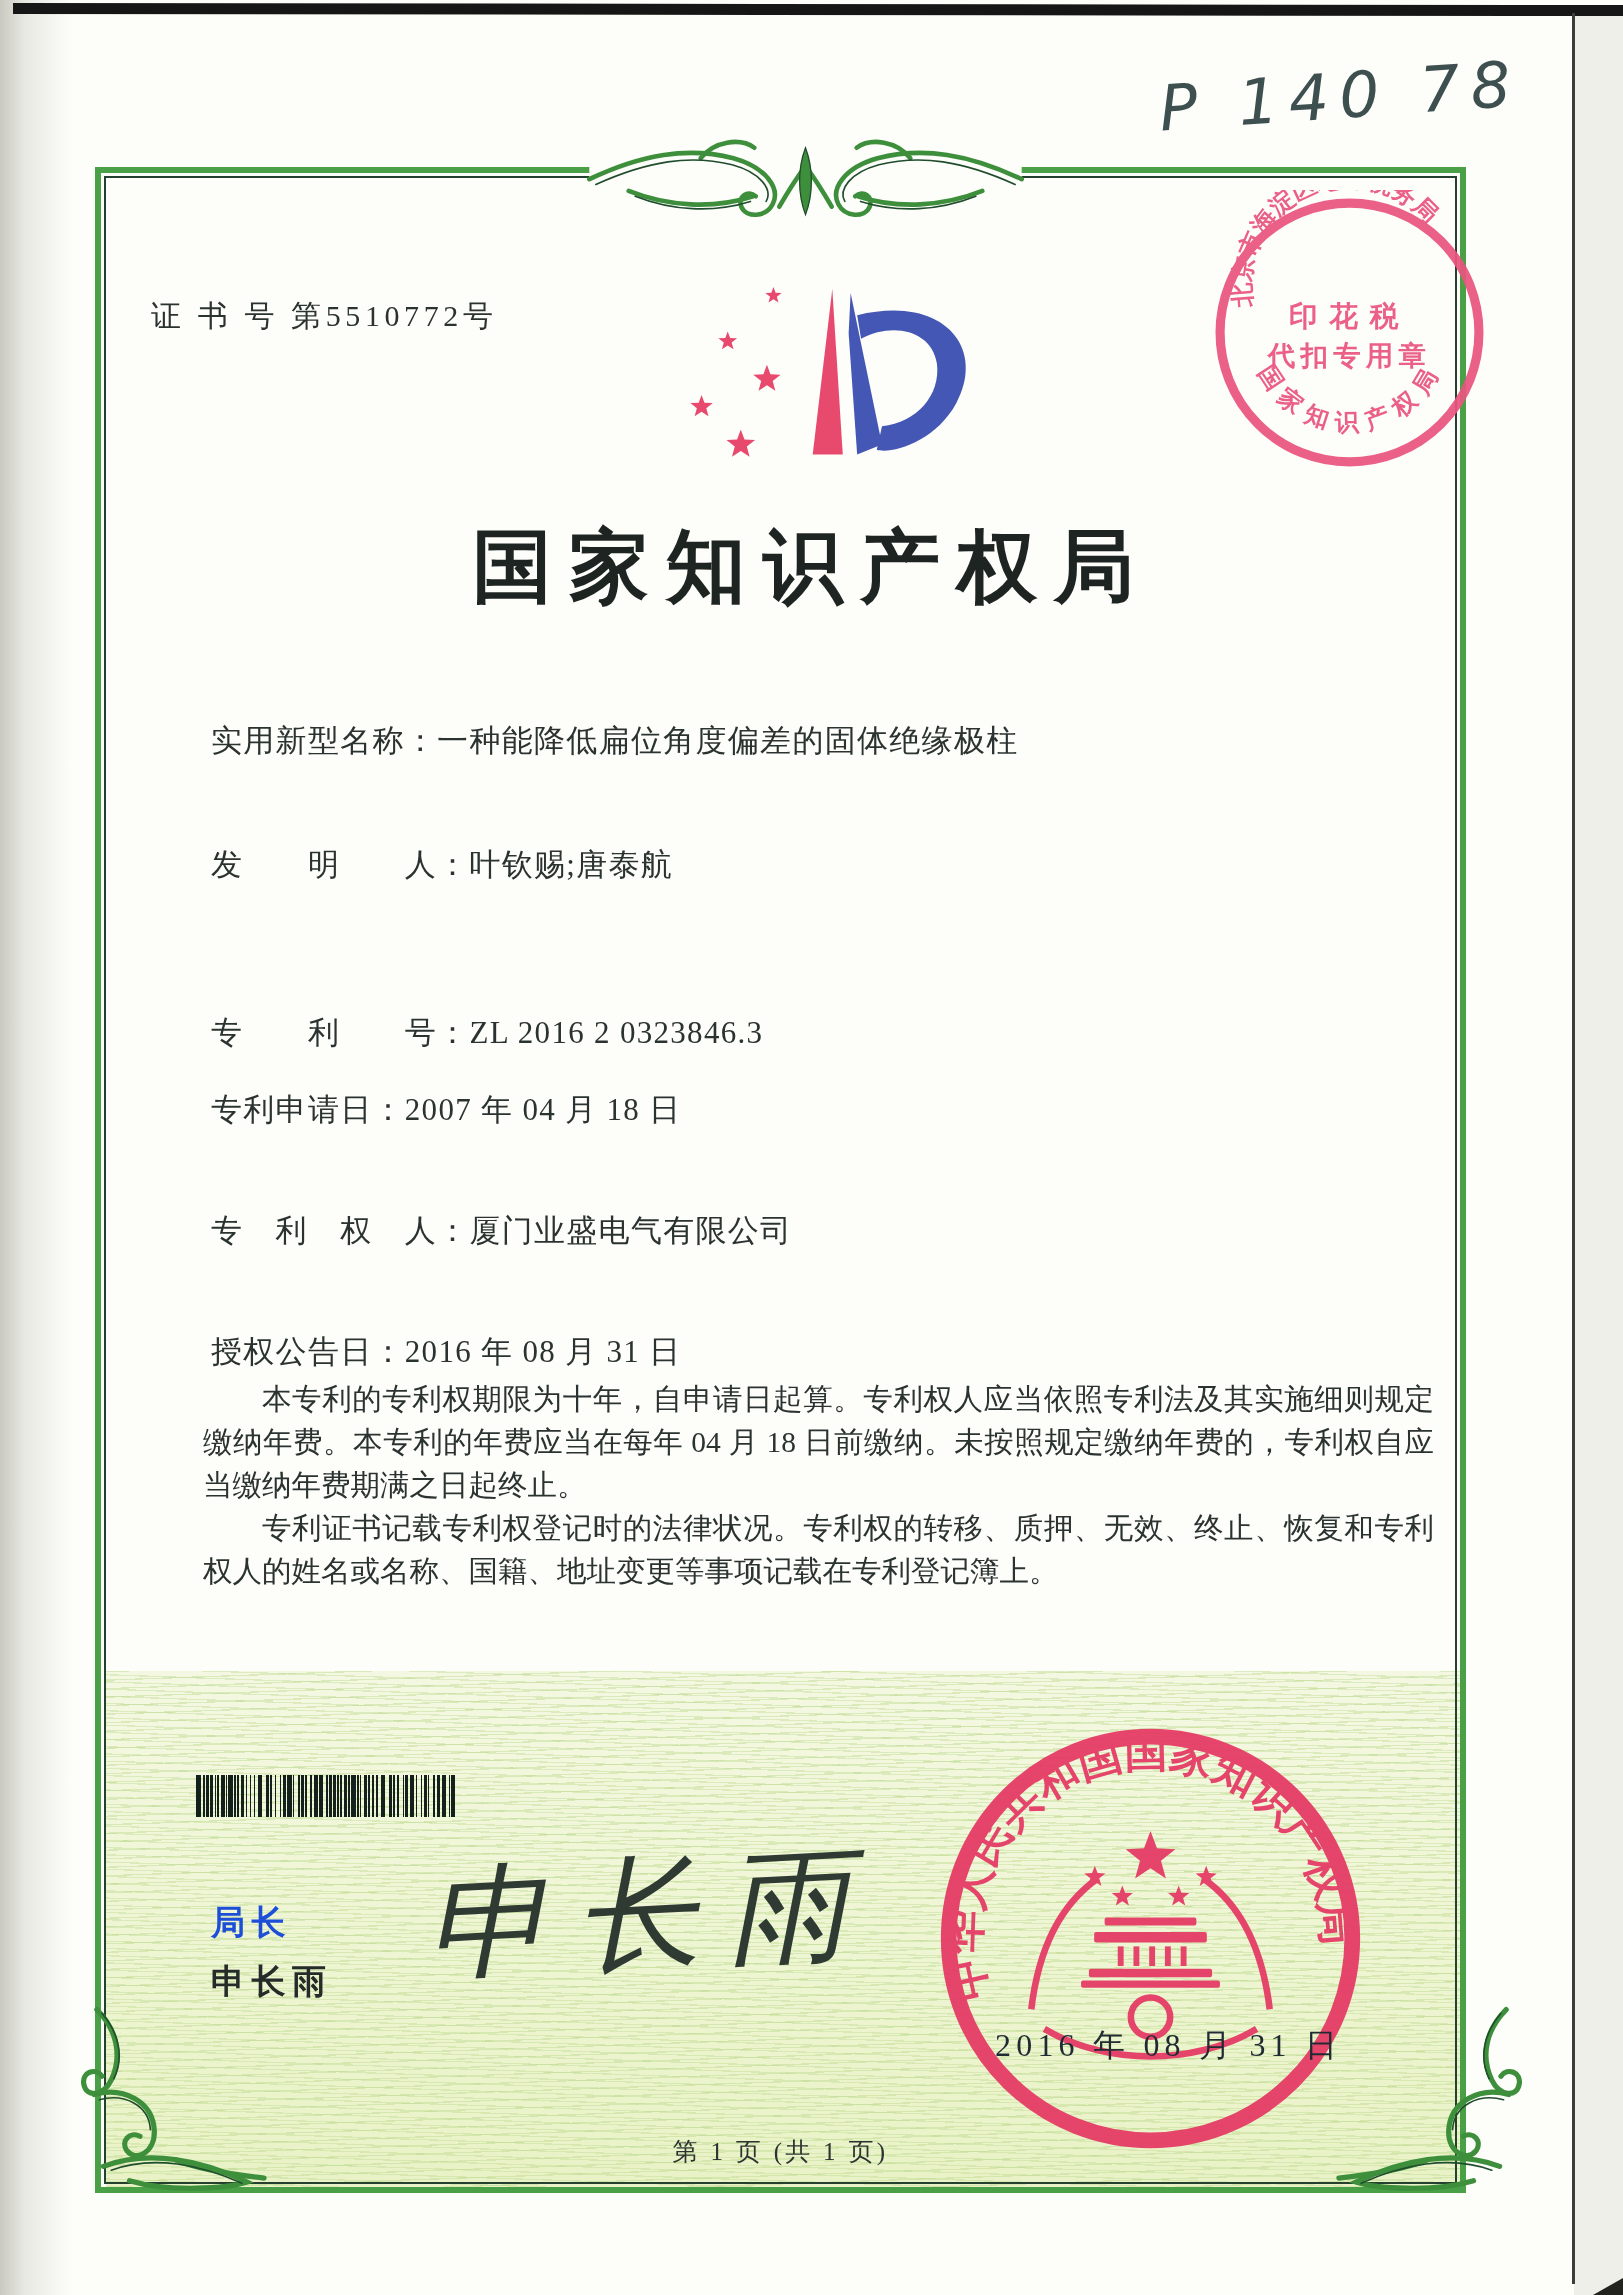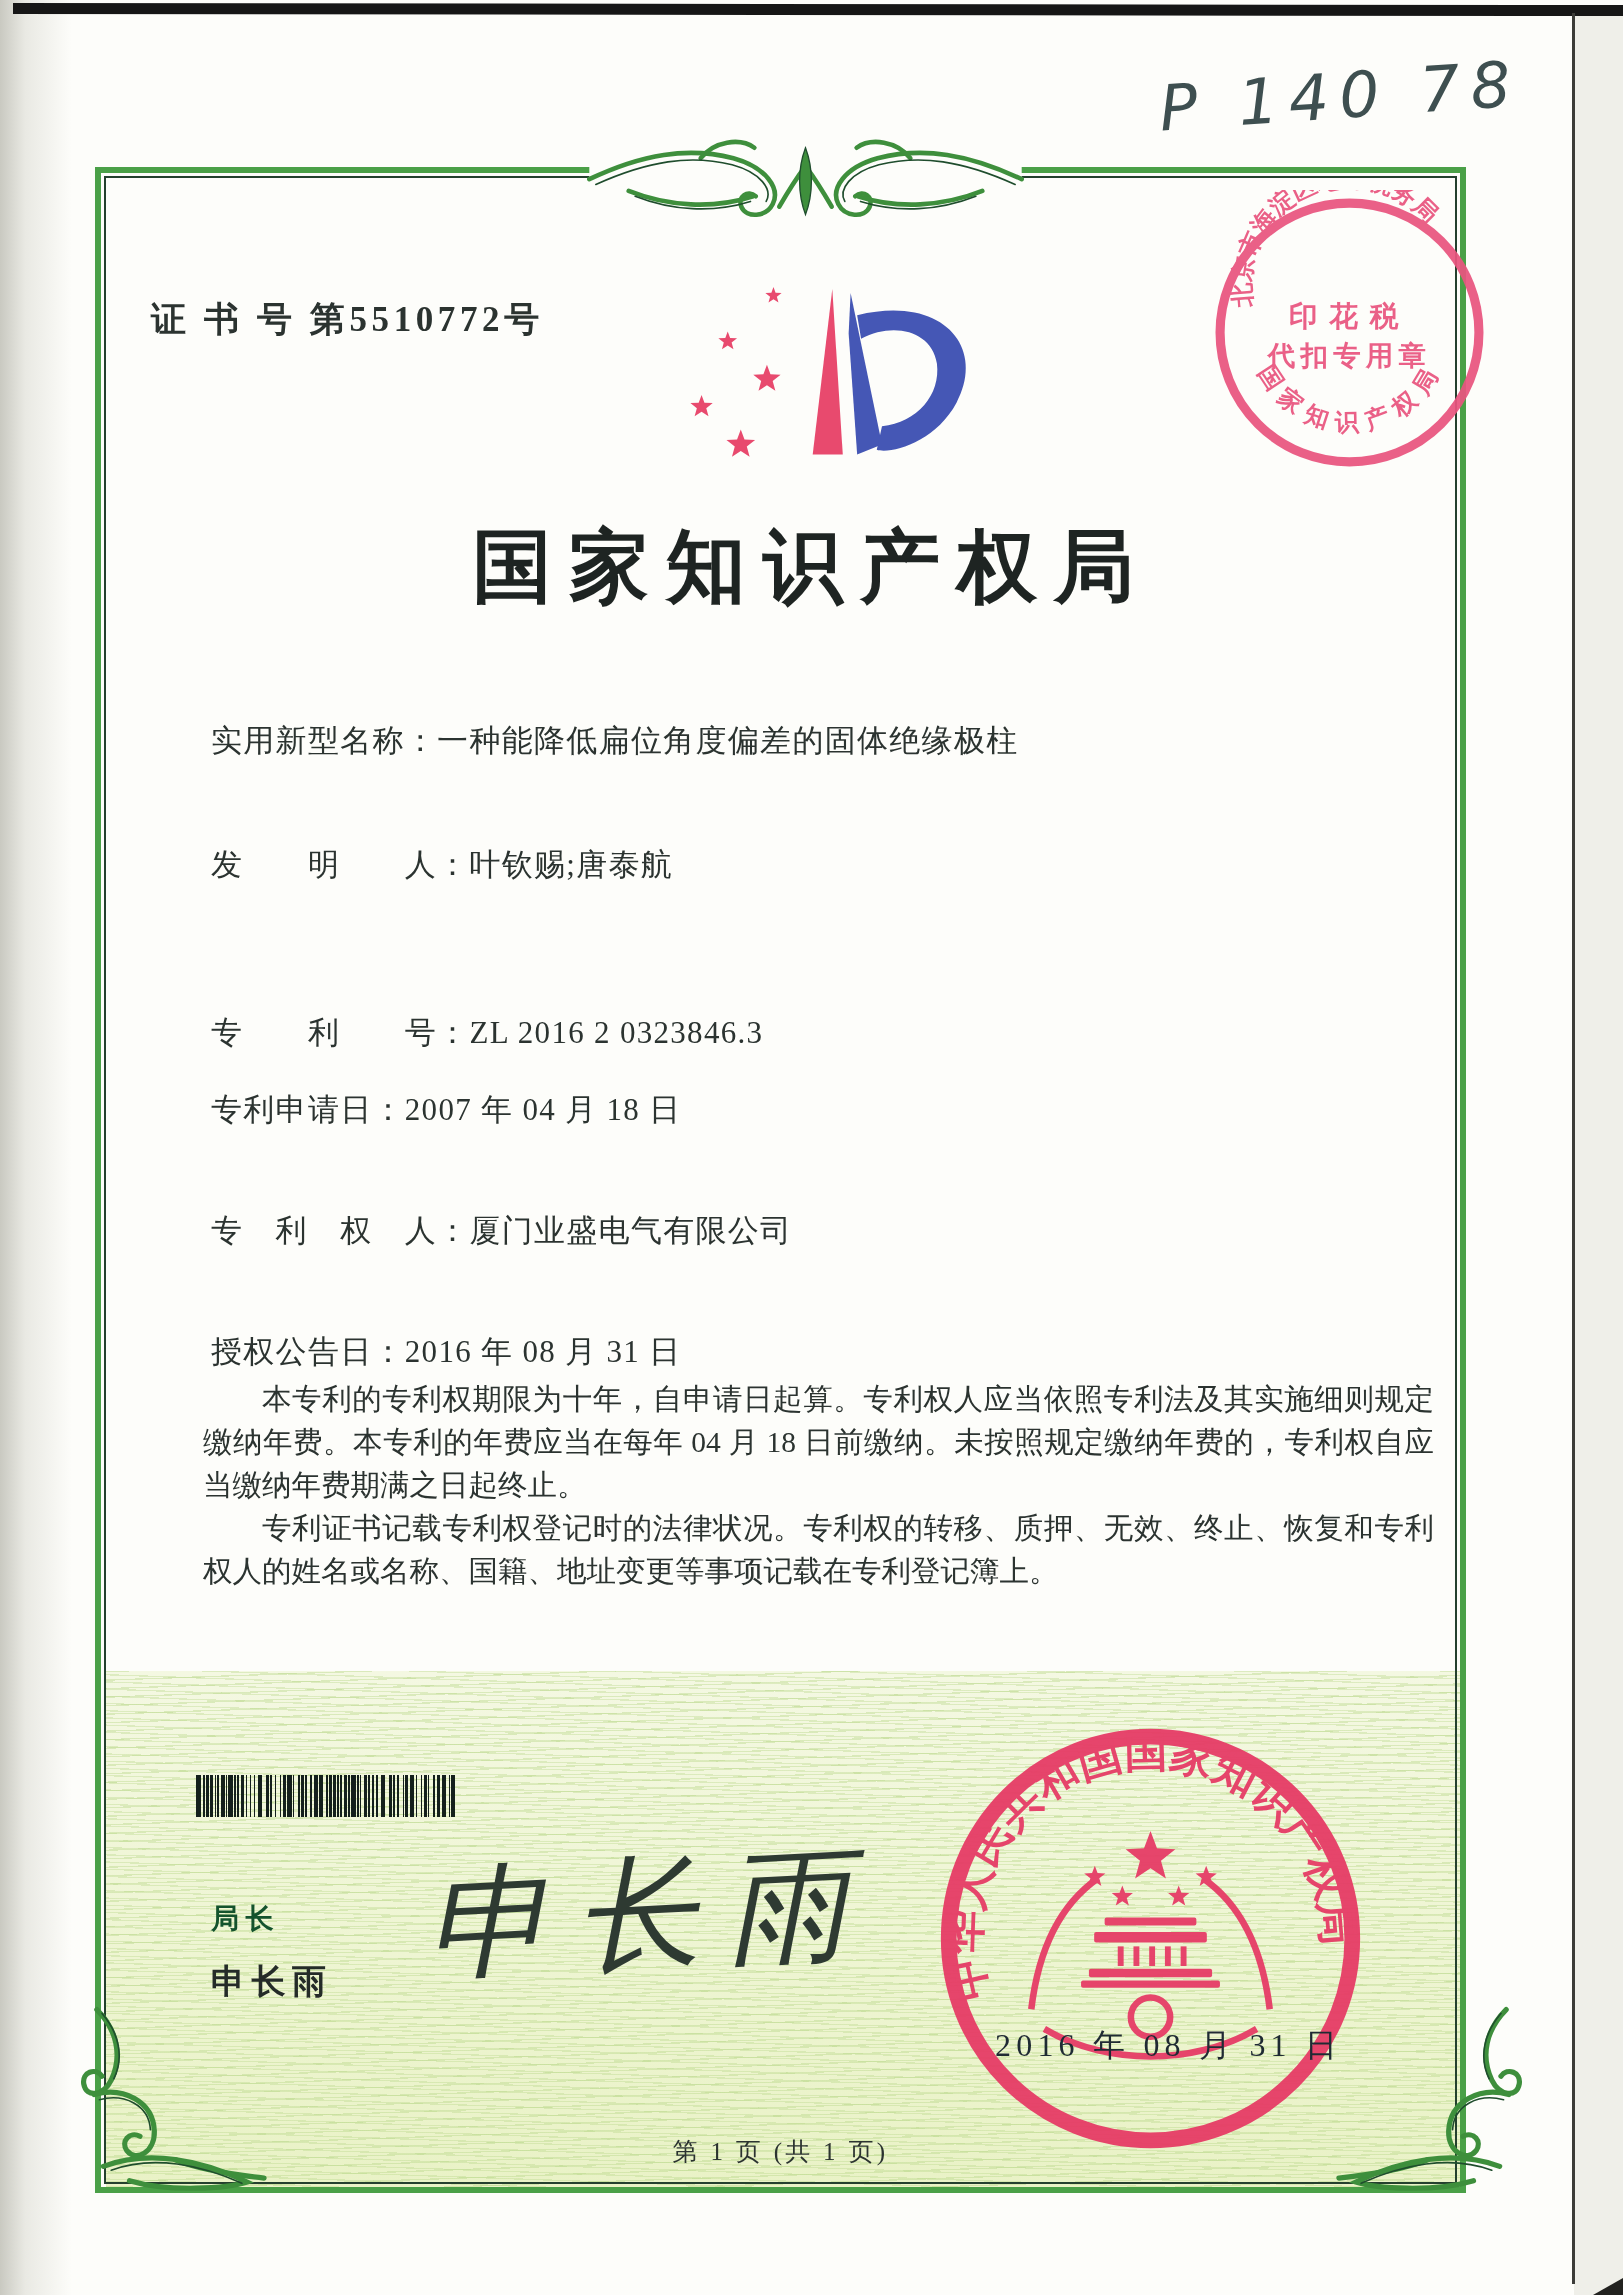--- a/index.html
+++ b/index.html
@@ -46,7 +46,7 @@
   .flourish-bl{position:absolute;left:77px;top:2003px;}
   .flourish-br{position:absolute;left:1323px;top:2003px;transform:scale(-1,1);}
 
-  .cert-no{position:absolute;left:151px;top:296px;font-size:35px;color:var(--ink);letter-spacing:4.6px;white-space:nowrap;font-weight:bold;}
+  .cert-no{position:absolute;left:151px;top:296px;font-size:30px;color:var(--ink);letter-spacing:4.6px;white-space:nowrap;}
   .logo{position:absolute;left:661px;top:255px;}
   .doc-title{position:absolute;left:0;top:514px;width:1623px;text-align:center;font-size:80px;
     color:#1e2422;letter-spacing:17px;font-weight:bold;white-space:nowrap;}

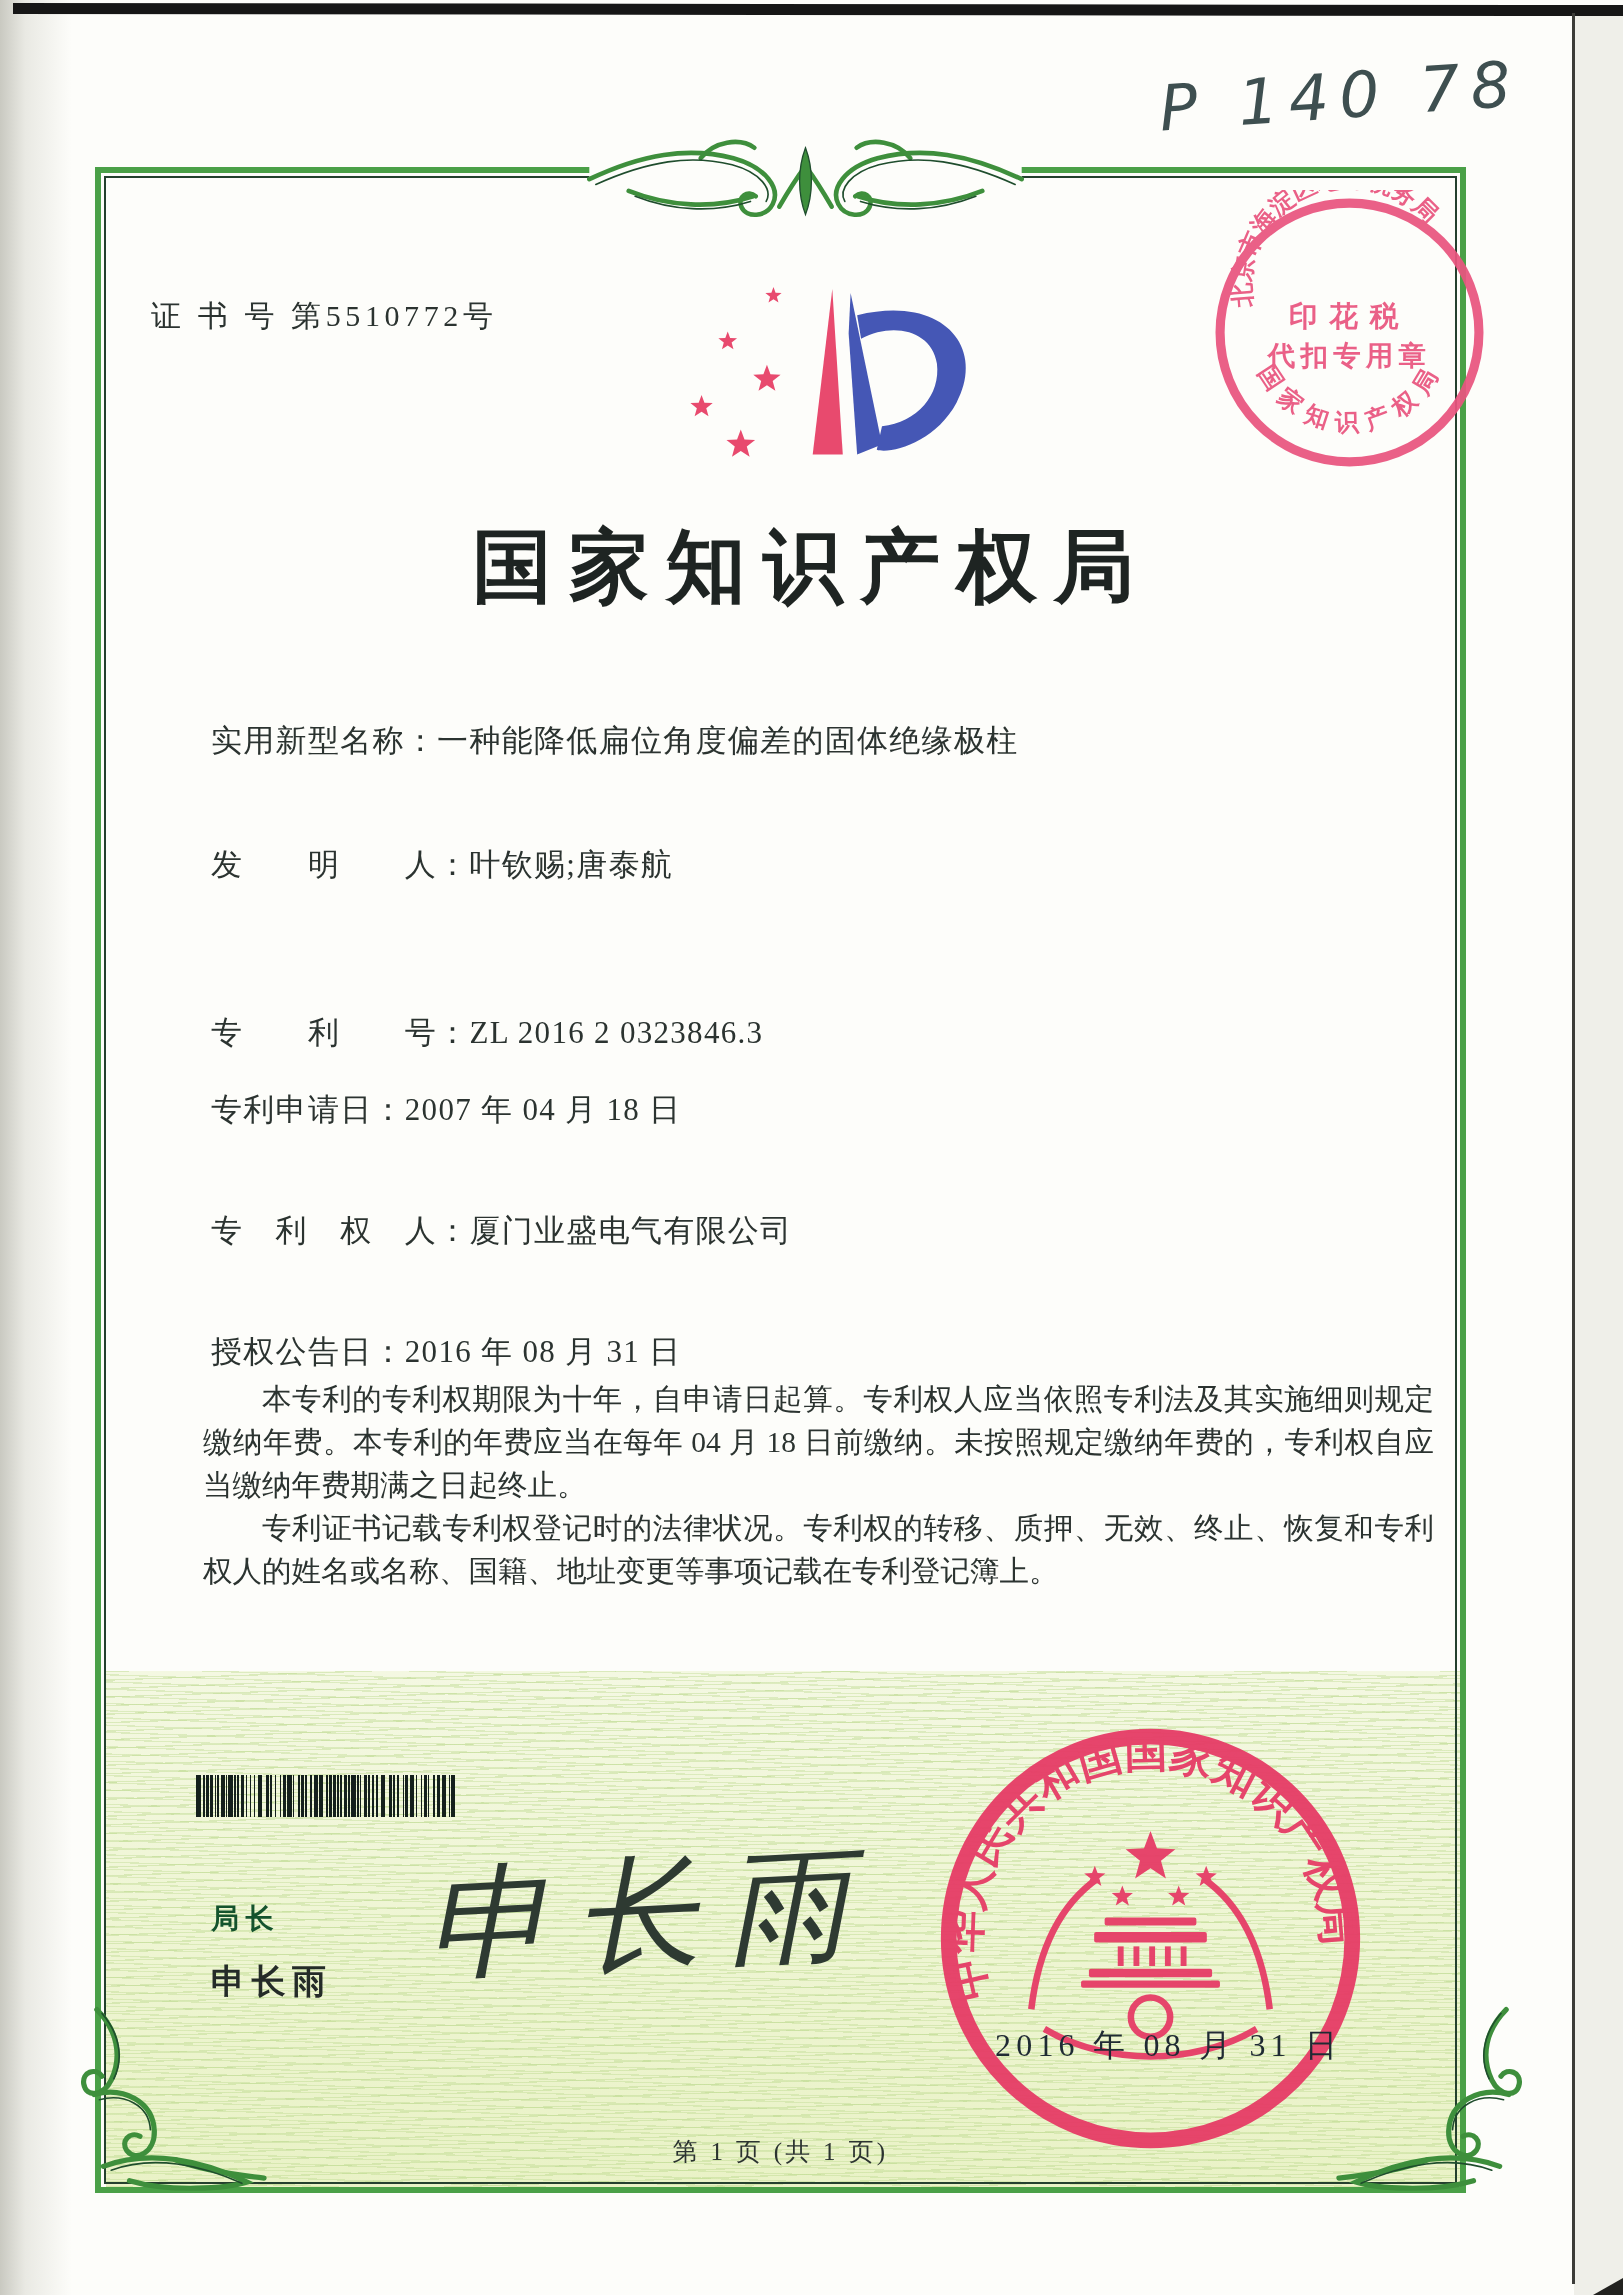--- a/index.html
+++ b/index.html
@@ -62,7 +62,7 @@
   .barcode .bar{background:#14201c;height:100%;}
 
   .director-title{position:absolute;left:211px;top:1900px;font-family:"Liberation Sans","DejaVu Sans",sans-serif;
-    font-size:28px;font-weight:bold;color:#14532d;letter-spacing:6.5px;}
+    font-size:34px;font-weight:bold;color:#1d4ed8;letter-spacing:6.5px;}
   .director-name{position:absolute;left:211px;top:1959px;font-family:"Liberation Sans","DejaVu Sans",sans-serif;
     font-size:34px;font-weight:bold;color:#242b28;letter-spacing:6.5px;}
   .signature{position:absolute;left:425px;top:1833px;font-size:124px;color:#2e3a32;letter-spacing:26px;

